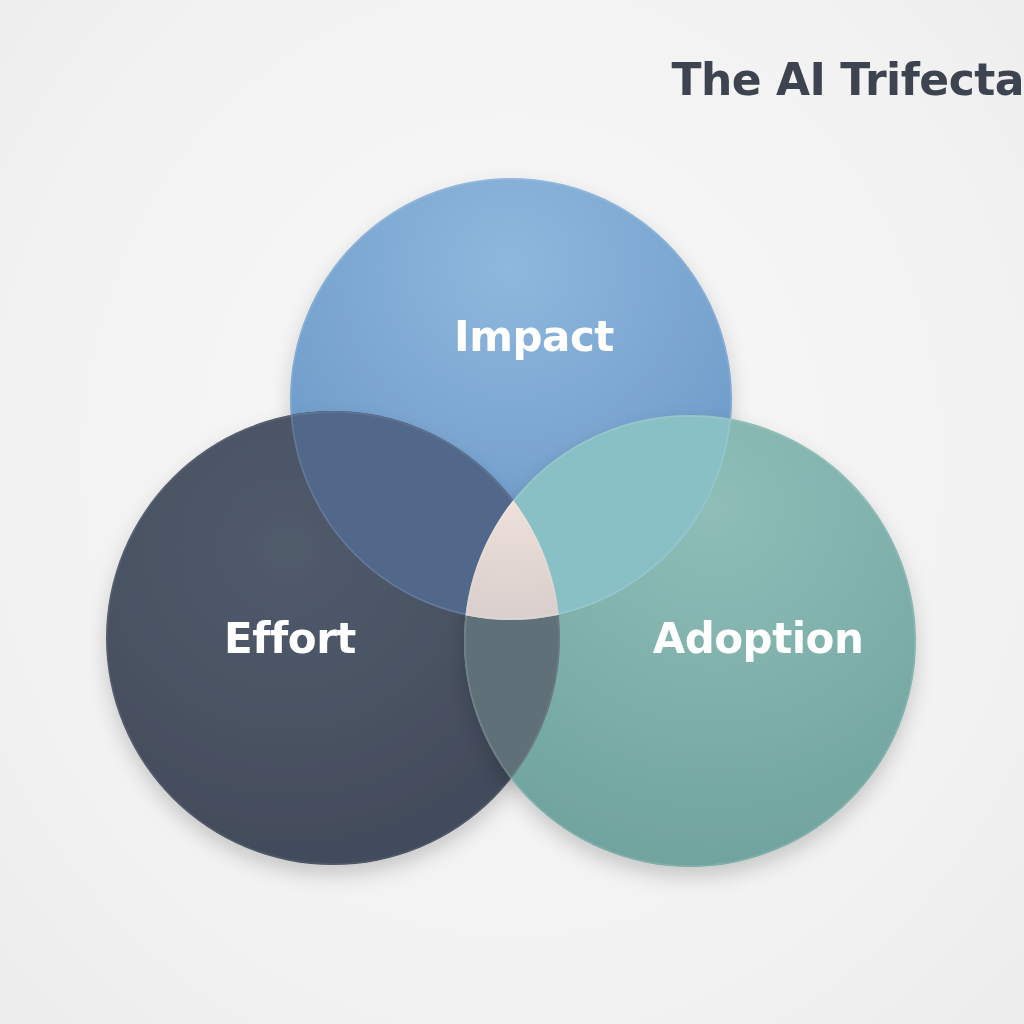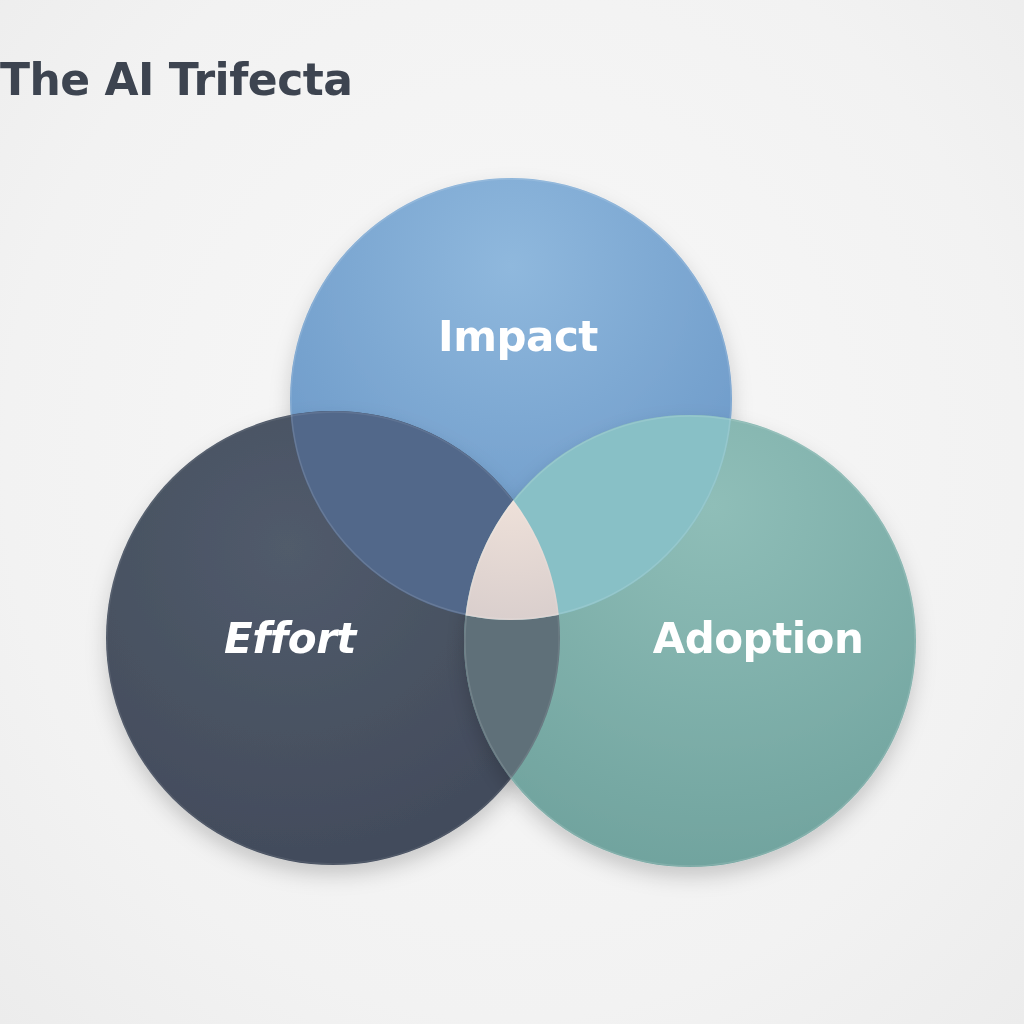--- a/index.html
+++ b/index.html
@@ -20,7 +20,7 @@
       left: 0;
       top: 50px;
       width: 1024px;
-      text-align: left;
+      text-align: right;
       font-size: 44px;
       font-weight: bold;
       color: #3d4450;

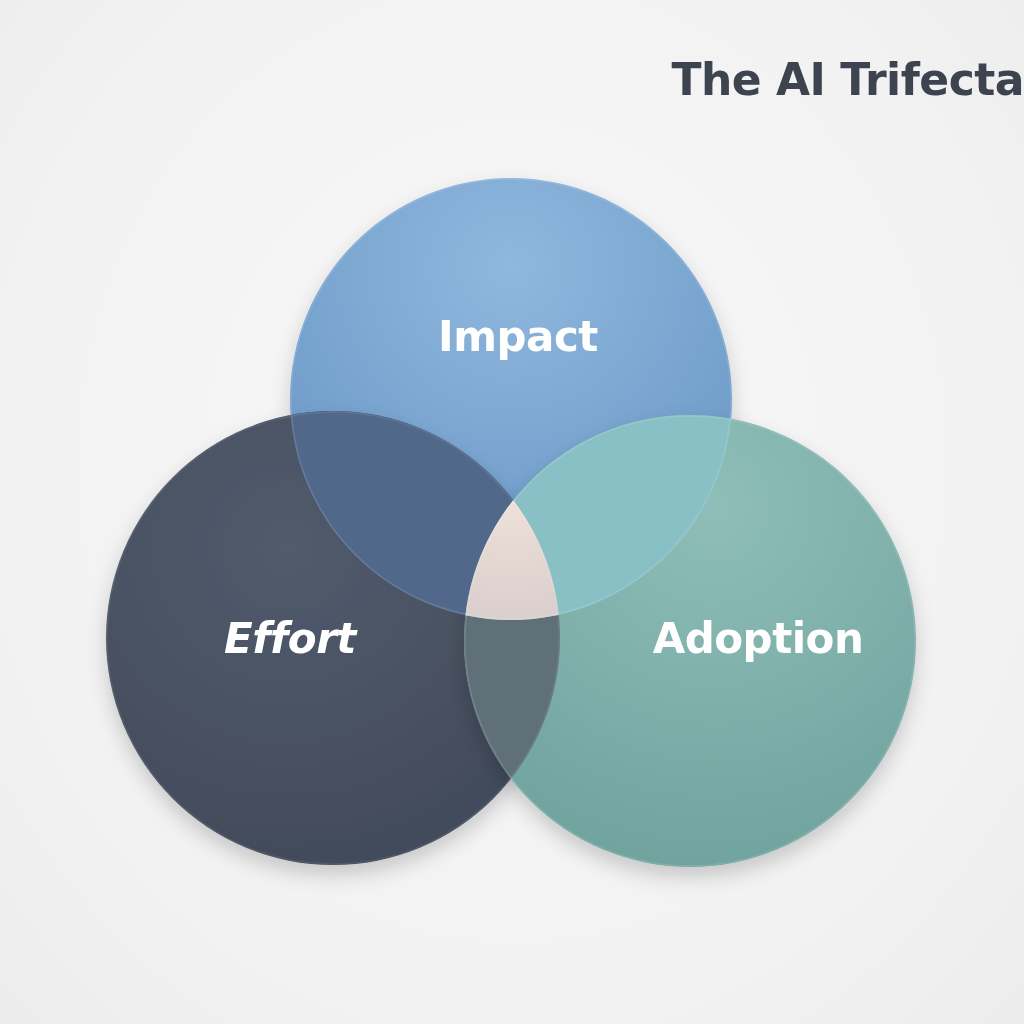--- a/index.html
+++ b/index.html
@@ -109,7 +109,7 @@
   <circle cx="690" cy="641" r="225" fill="none" stroke="#ffffff" stroke-opacity="0.12" stroke-width="1.5"></circle>
 </svg>
 
-<div class="label" style="left:418px; top:312px; width:200px;">Impact</div>
+<div class="label" style="left:434px; top:312px; width:200px;">Impact</div>
 <div class="label" style="left:190px; top:614px; width:200px;font-style:italic;">Effort</div>
 <div class="label" style="left:638px; top:614px; width:240px;">Adoption</div>
 

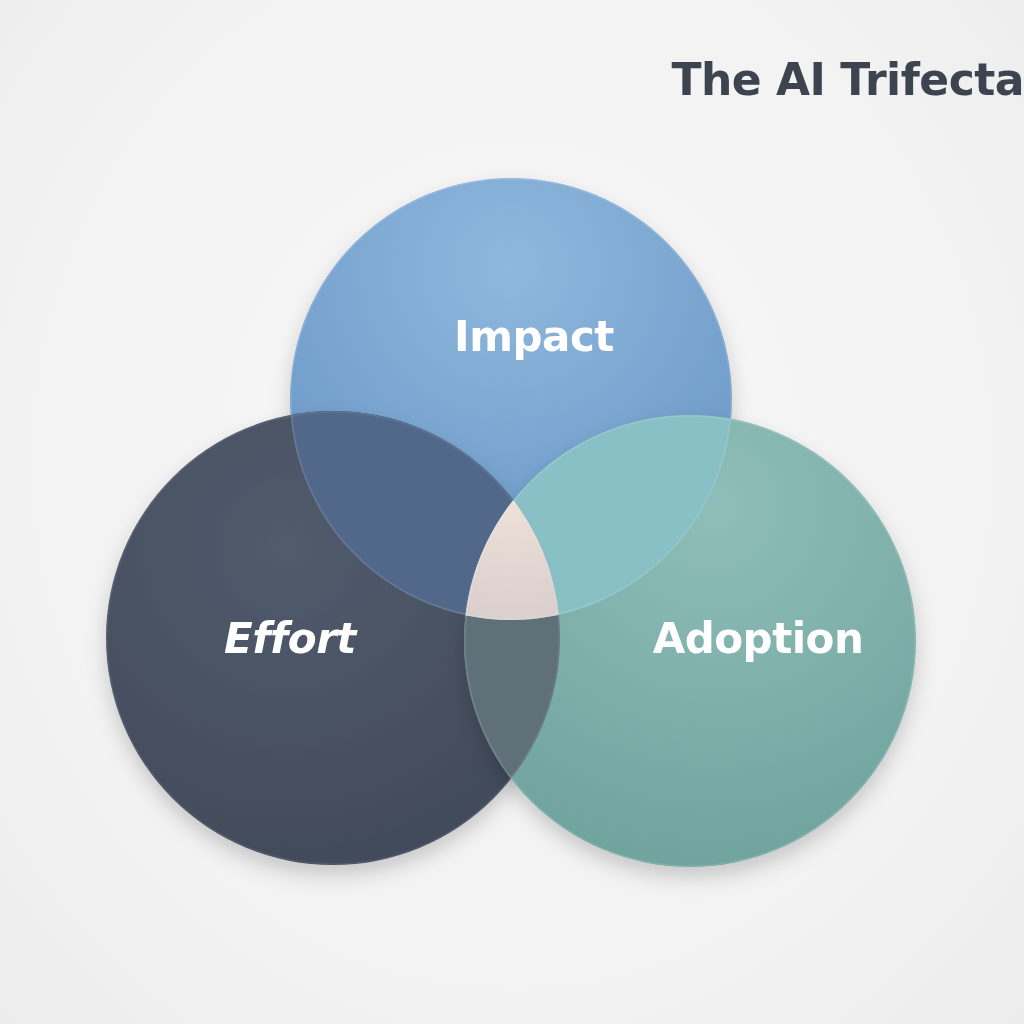--- a/index.html
+++ b/index.html
@@ -110,7 +110,7 @@
 </svg>
 
 <div class="label" style="left:434px; top:312px; width:200px;">Impact</div>
-<div class="label" style="left:190px; top:614px; width:200px;font-style:italic;">Effort</div>
+<div class="label" style="left:190px; top:614px; width:200px;">Effort</div>
 <div class="label" style="left:638px; top:614px; width:240px;">Adoption</div>
 
 </body></html>

